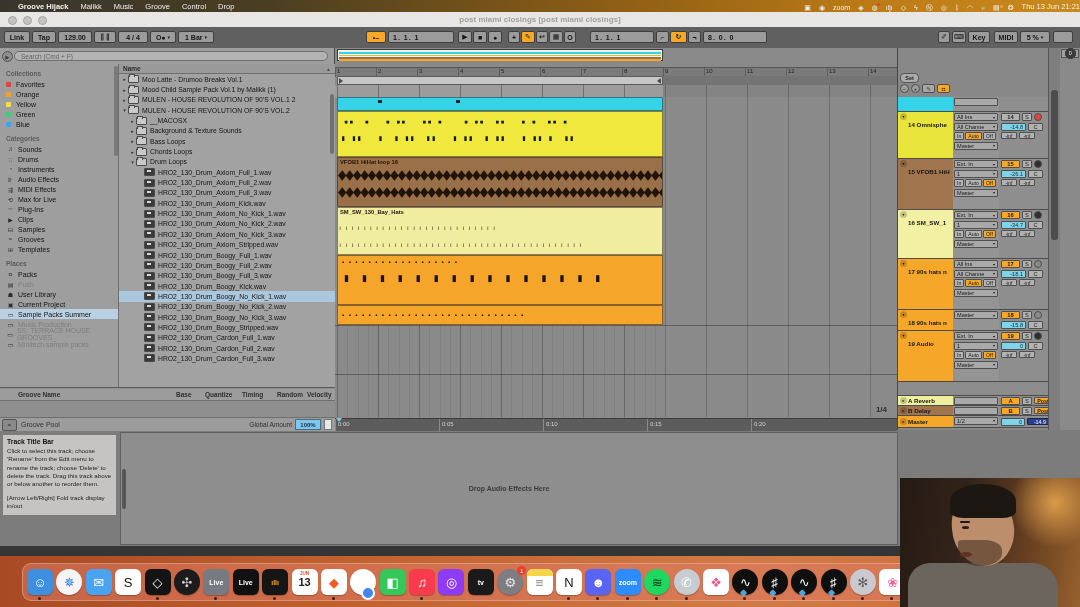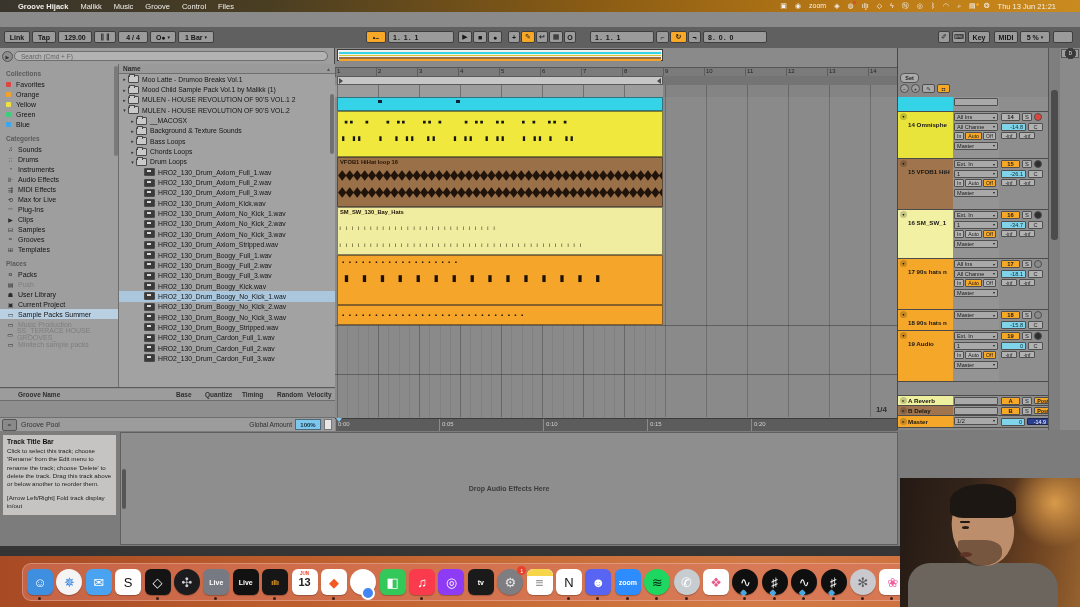--- a/index.html
+++ b/index.html
@@ -209,7 +209,7 @@
       <span class="mitem">Music</span>
       <span class="mitem">Groove</span>
       <span class="mitem">Control</span>
-      <span class="mitem">Files</span>
+      <span class="mitem">Drop</span>
     <div class="mright">
       <span class="sic">▣</span>
         <span class="sic">◉</span>

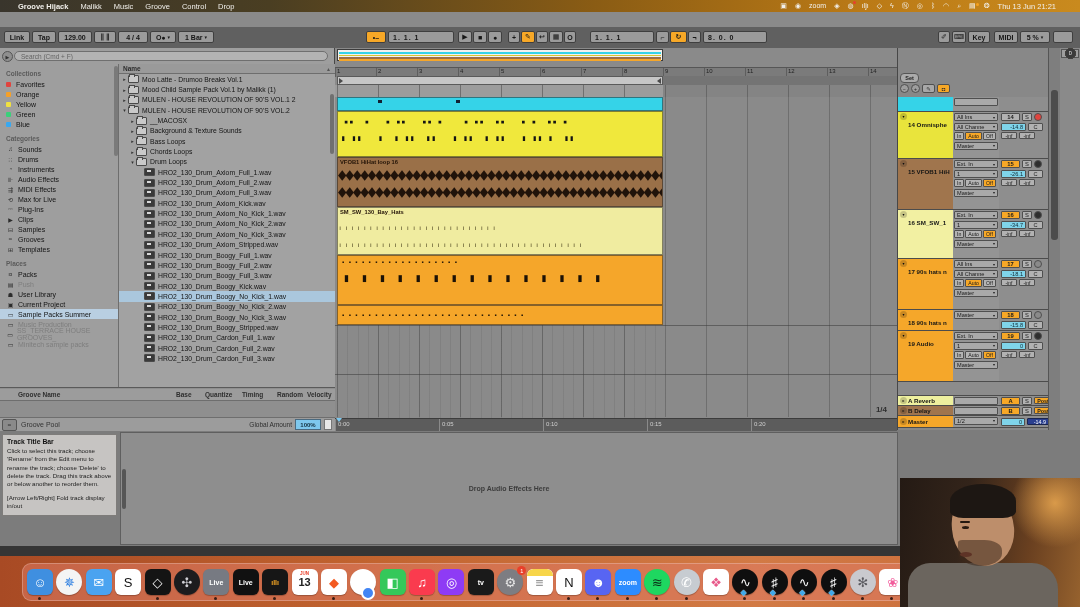--- a/index.html
+++ b/index.html
@@ -14,7 +14,7 @@
   .menubar .apple{margin:0 10px 0 8px;font-size:8px;}
   .menubar .appname{font-weight:bold;margin-right:12px;}
   .menubar .mitem{margin-right:12px;}
-  .mright{margin-left:auto;display:flex;align-items:flex-start;gap:8px;padding-right:24px;}
+  .mright{margin-left:auto;display:flex;align-items:flex-end;gap:8px;padding-right:0;}
   .mright .sic{font-size:7px;line-height:1;position:relative;}
   .mright .sic.reddot::after{content:"";position:absolute;right:-2px;top:-1px;width:3px;height:3px;border-radius:50%;background:#e84030;}
   .mright .sic.orangedot::after{content:"";position:absolute;right:-3px;top:1px;width:3px;height:3px;border-radius:50%;background:#f5a020;}

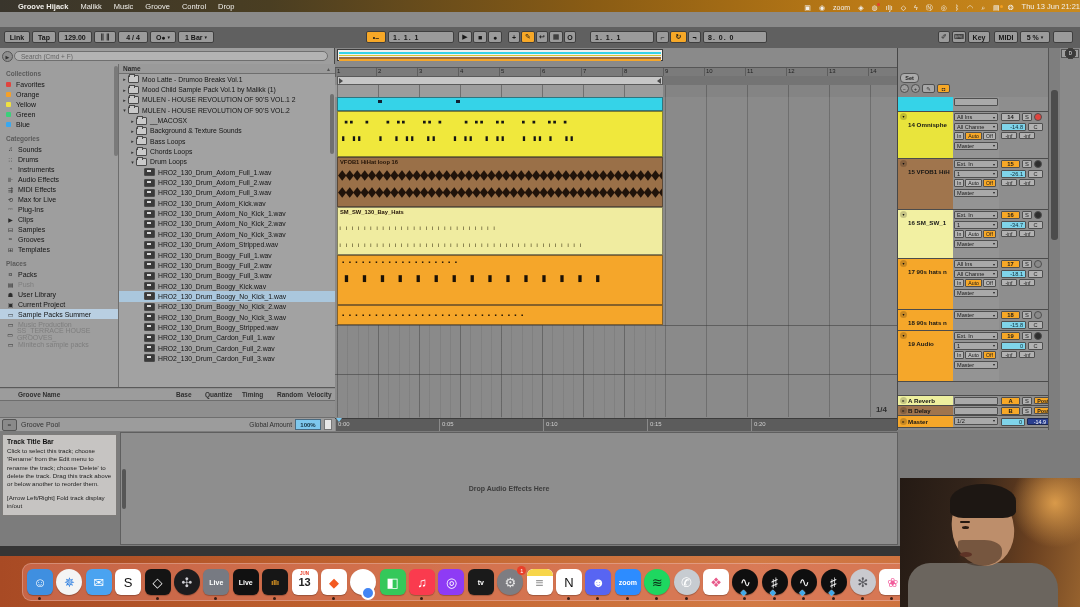--- a/index.html
+++ b/index.html
@@ -230,6 +230,14 @@
     </div>
   </div>
 
+  <div class="abs titlebar">
+    <div class="lights">
+      <span class="light"></span>
+      <span class="light"></span>
+      <span class="light"></span>
+    </div>
+    <div class="wtitle">post miami closings  [post miami closings]</div>
+  </div>
 
   <div class="abs livewin">
 

